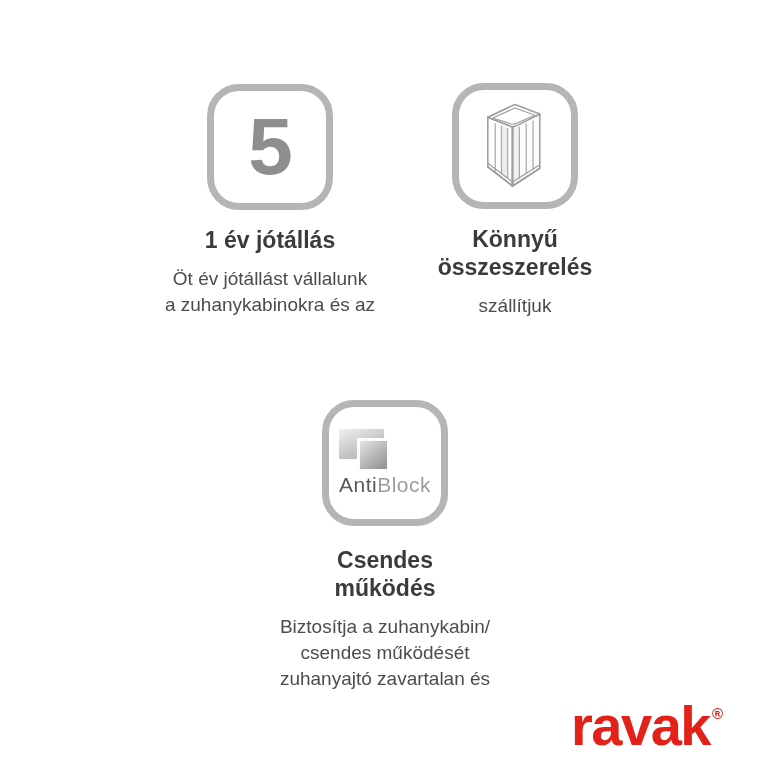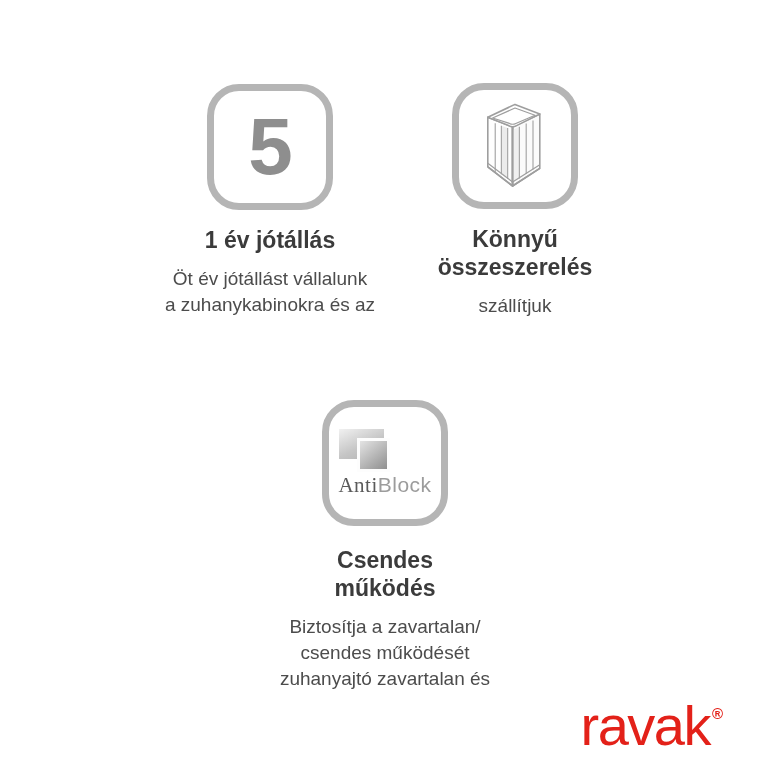--- a/index.html
+++ b/index.html
@@ -72,7 +72,7 @@
     text-align: center;
     white-space: nowrap;
   }
-  .ab-anti { color: #5a5a5a; font-family: Liberation Serif, serif; }
+  .ab-anti { color: #5a5a5a; }
   .ab-block { color: #9c9c9c; }
 
   

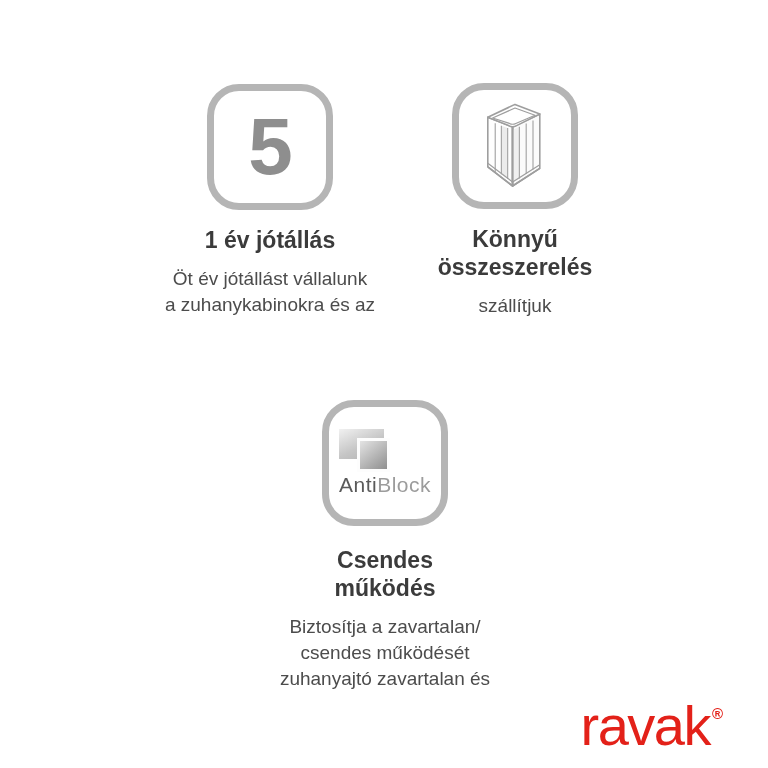--- a/index.html
+++ b/index.html
@@ -168,7 +168,7 @@
       <span class="line">működés</span>
     </div>
     <div class="body">
-      <span class="line">Biztosítja a zavartalan/</span>
+      <span class="line">Biztosítja a zuhanykabin/</span>
       <span class="line">csendes működését</span>
       <span class="line">zuhanyajtó zavartalan és</span>
     </div>

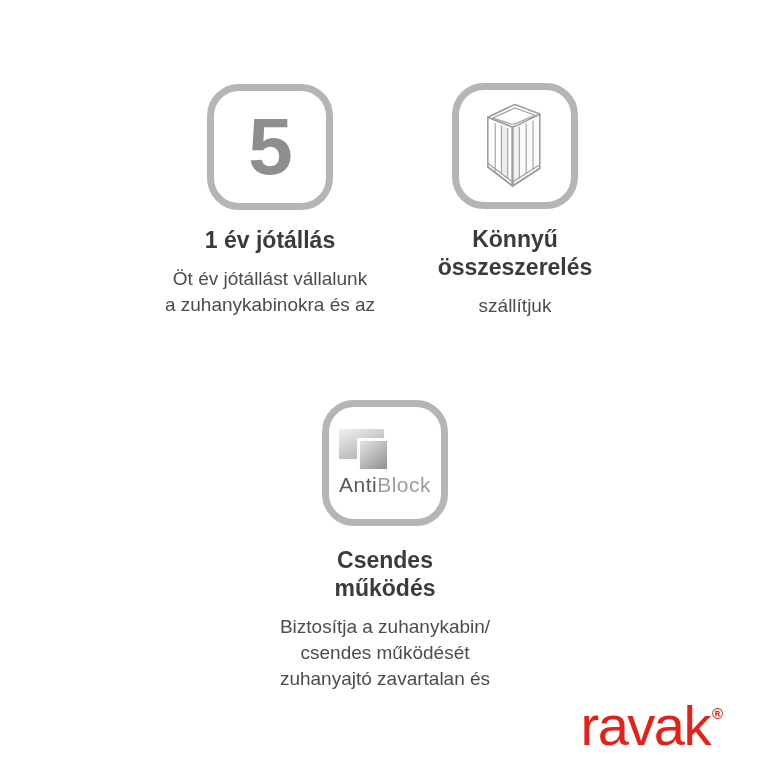--- a/index.html
+++ b/index.html
@@ -85,7 +85,7 @@
   }
   .brand-text {
     font-size: 56px;
-    font-weight: normal;
+    font-weight: bold;
     color: #e32119;
     letter-spacing: -1.5px;
     line-height: 1;

